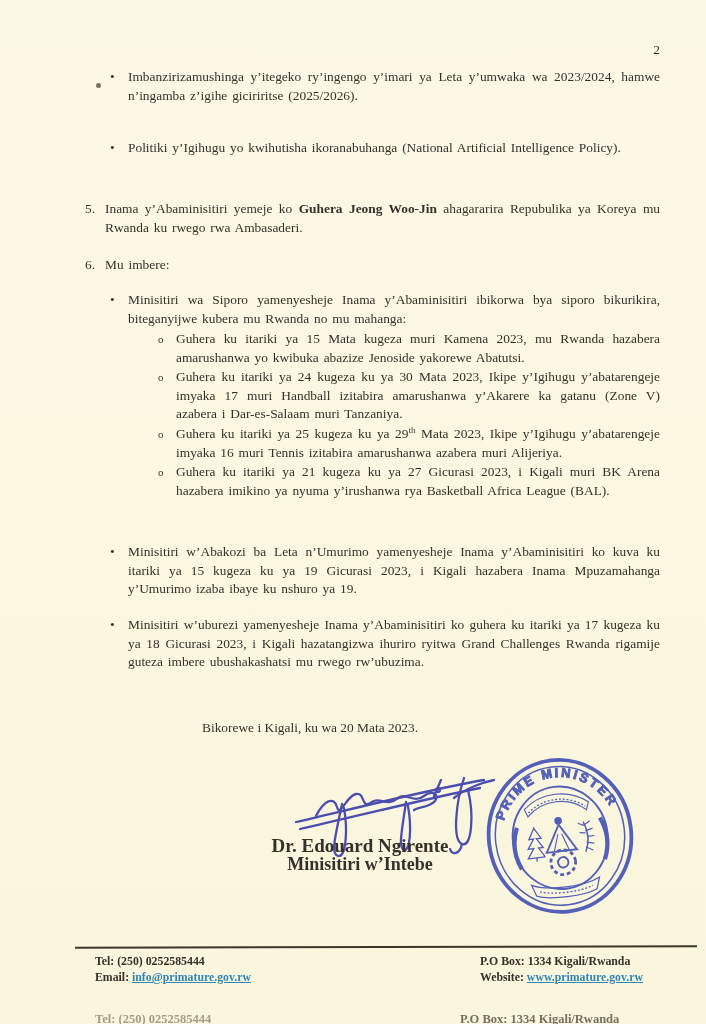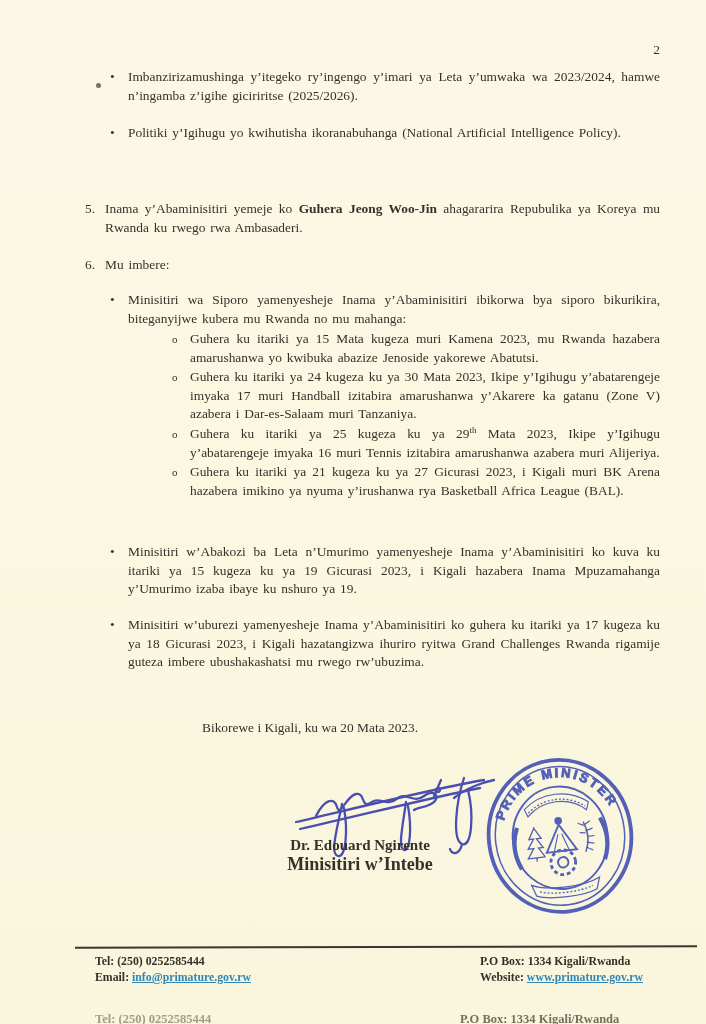--- a/index.html
+++ b/index.html
@@ -22,7 +22,7 @@
   .txt{flex:1;}
   .abs{position:absolute;}
   .s-intro{left:110px;right:46px;top:68px;}
-  .s-intro .row{margin-bottom:19px;}
+  .s-intro .row{margin-bottom:34px;}
   .s-intro .row:last-child{margin-bottom:16px;}
   .s-intro .row.tight{margin-bottom:0;}
   .s-item5{left:85px;right:46px;top:200px;}

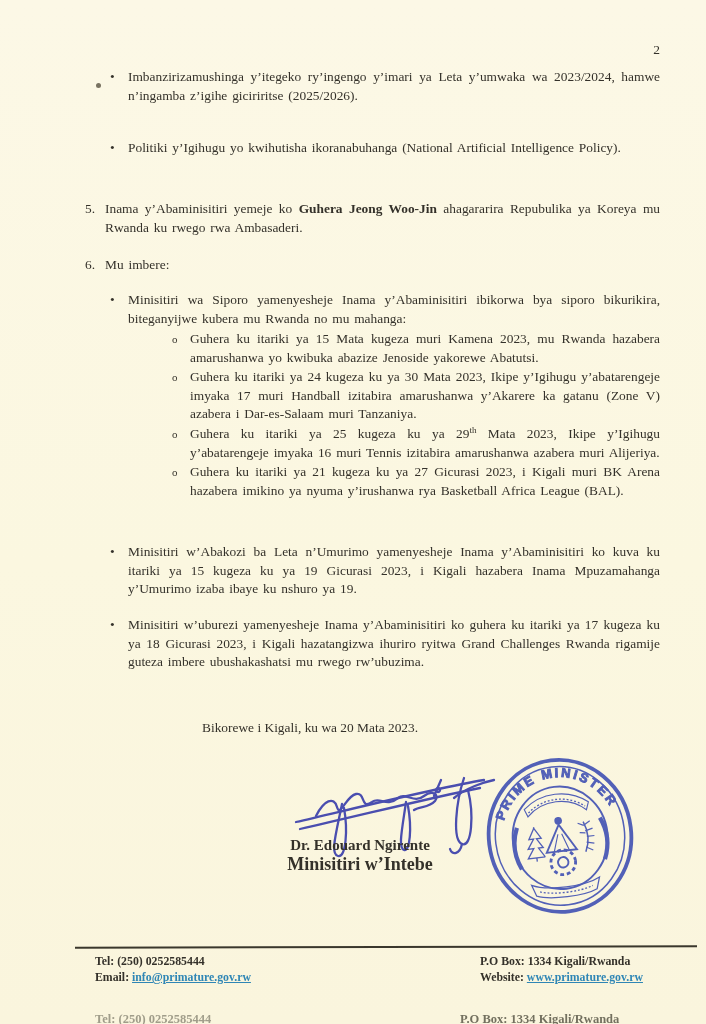--- a/index.html
+++ b/index.html
@@ -28,7 +28,7 @@
   .s-item5{left:85px;right:46px;top:200px;}
   .s-item6h{left:85px;right:46px;top:256px;}
   .s-sports{left:110px;right:46px;top:291px;}
-  .s-sublist{left:172px;right:46px;top:330px;}
+  .s-sublist{left:158px;right:46px;top:330px;}
   .s-sublist .row{margin-bottom:1px;}
   .s-close1{left:110px;right:46px;top:543px;}
   .s-close2{left:110px;right:46px;top:616px;}

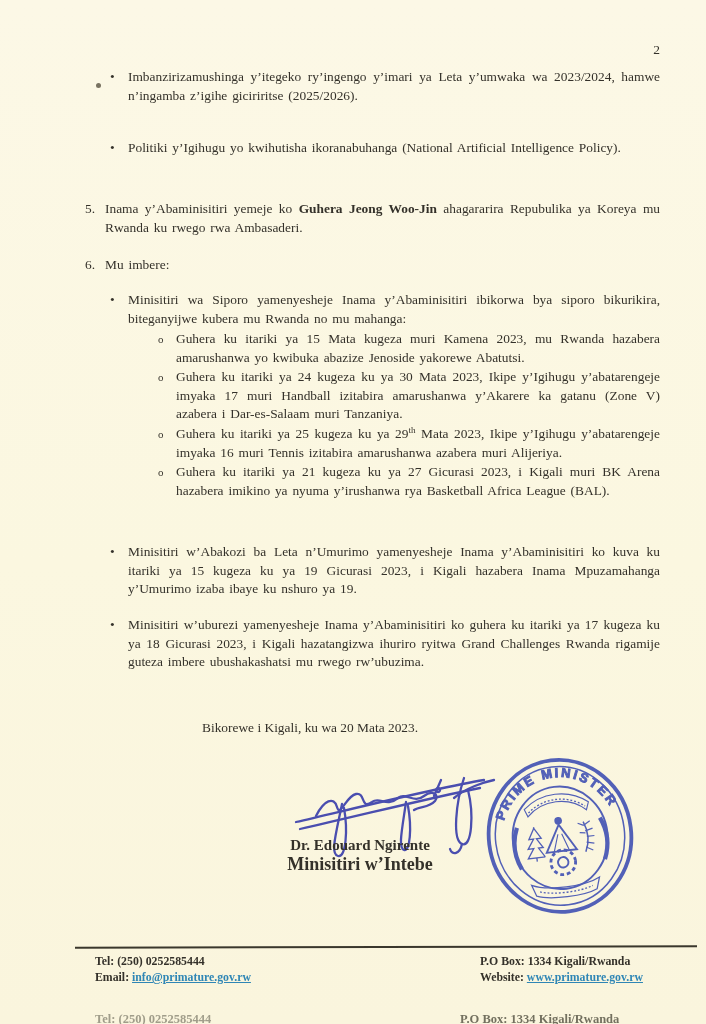--- a/index.html
+++ b/index.html
@@ -35,7 +35,7 @@
   .s-date{left:202px;top:720px;font-size:13.4px;}
   .sig-svg{position:absolute;left:288px;top:752px;width:212px;height:112px;}
   .sig-block{position:absolute;left:240px;top:836px;width:240px;text-align:center;}
-  .sig-name{font-weight:bold;font-size:15px;line-height:19px;}
+  .sig-name{font-weight:bold;font-size:19px;line-height:19px;}
   .sig-title{font-weight:bold;font-size:18px;line-height:19px;}
   .stamp{position:absolute;left:484px;top:748px;width:152px;height:172px;opacity:.88;}
   .rule{position:absolute;left:75px;top:946px;width:622px;height:0;border-top:2.4px solid #3a372c;transform:rotate(-0.15deg);}

